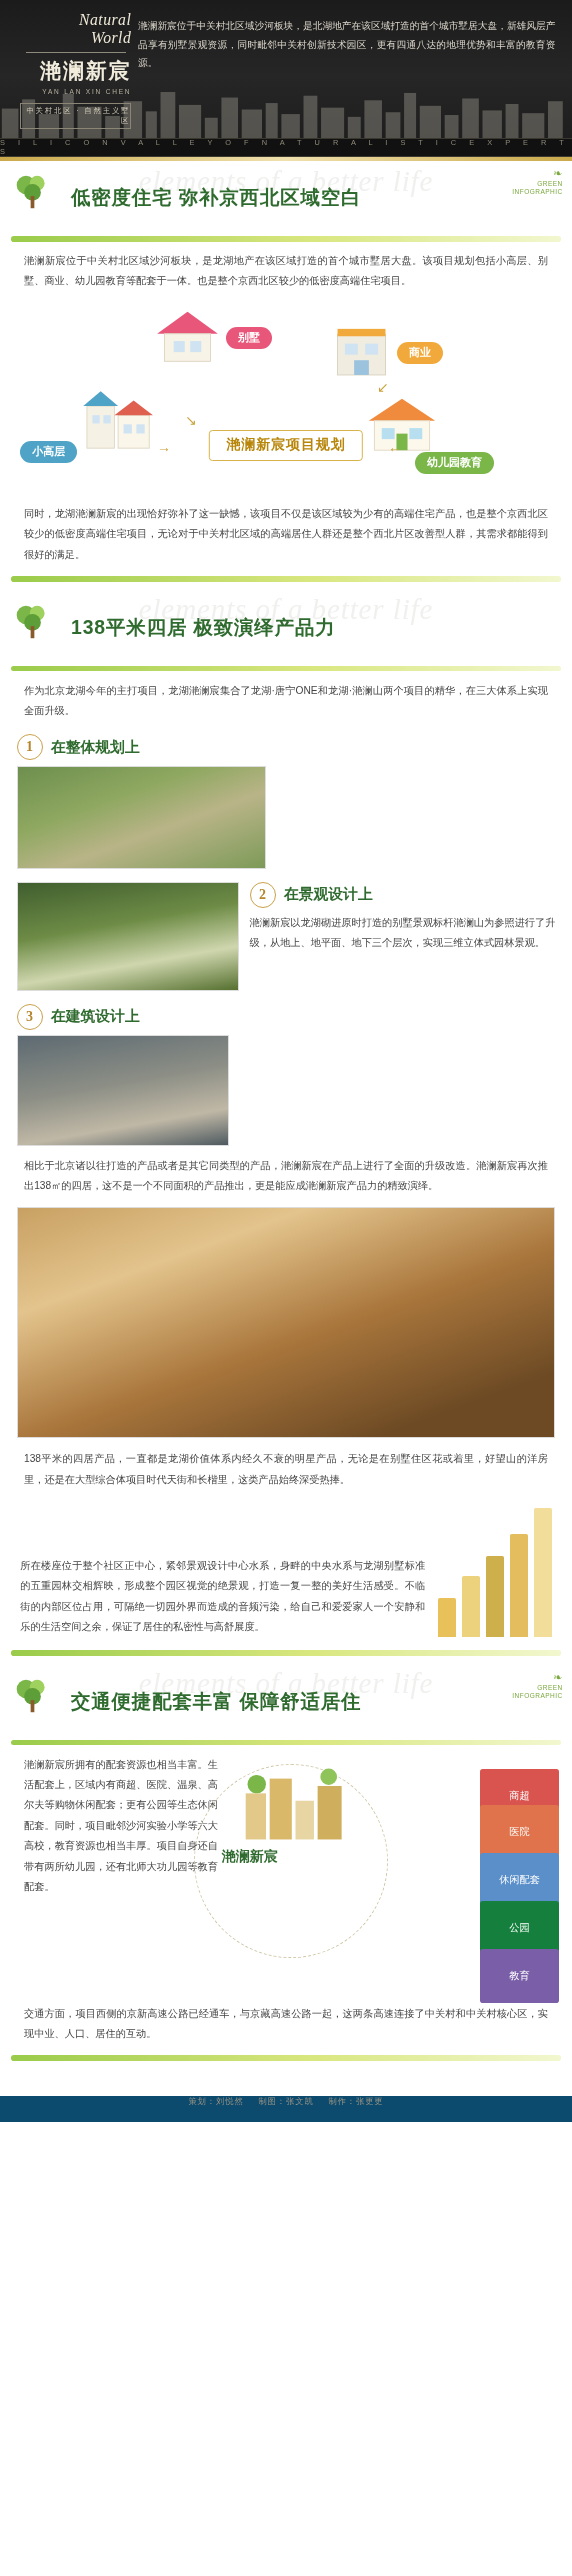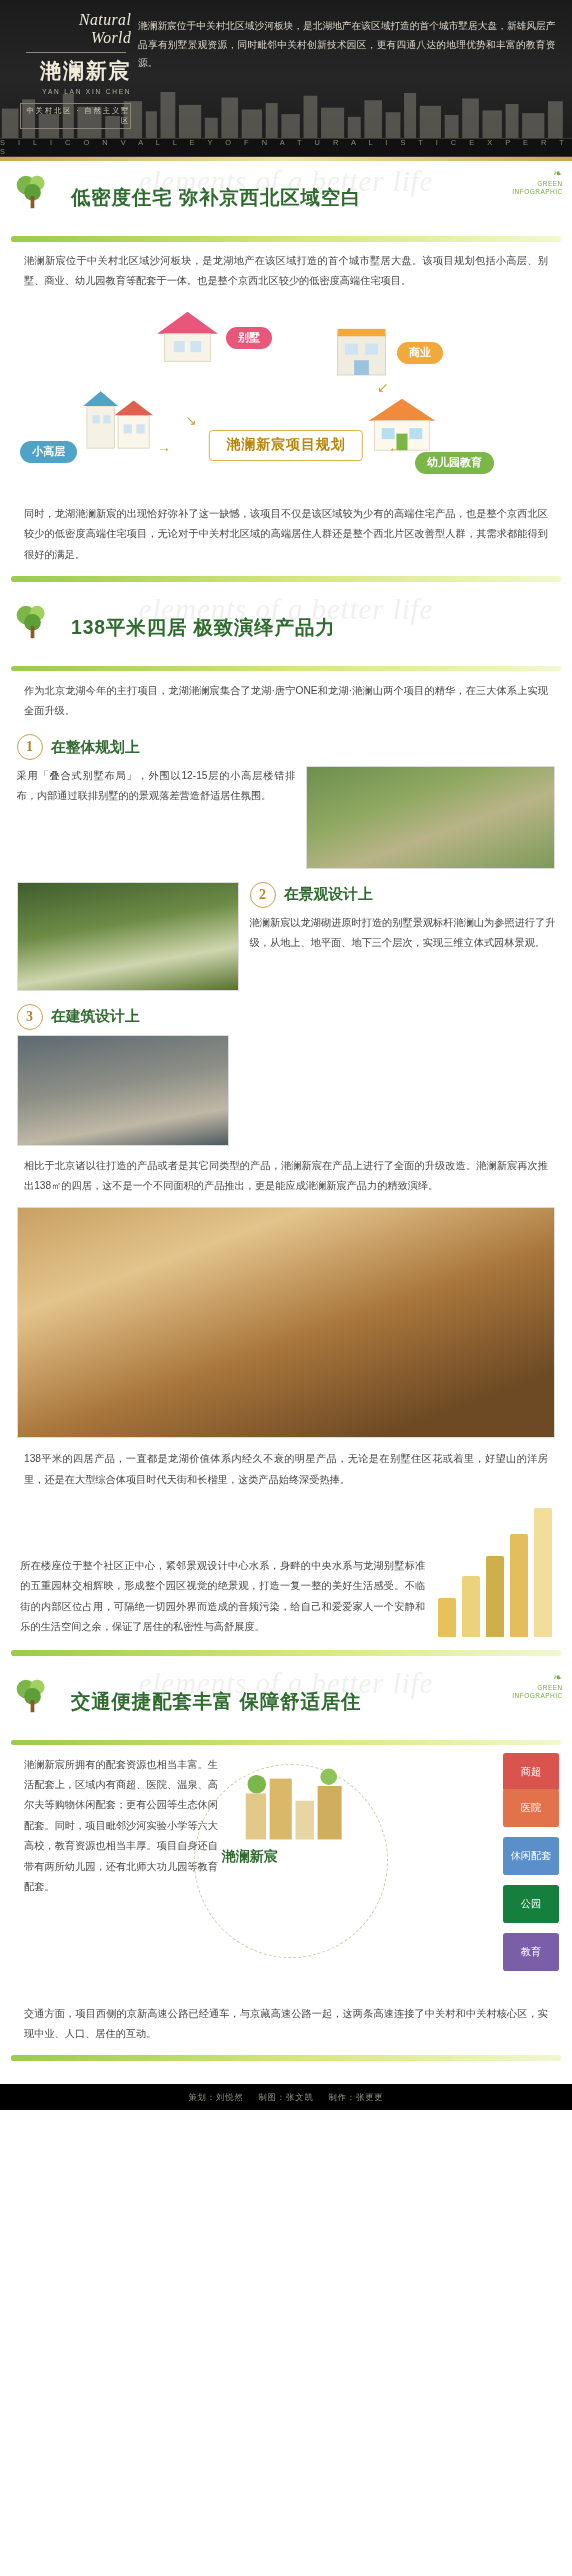--- a/index.html
+++ b/index.html
@@ -284,7 +284,6 @@
         <div class="num-title">在整体规划上</div>
       </div>
       <div class="num-row">
-        <div class="num-txt">采用「叠合式别墅布局」，外围以12-15层的小高层楼错排布，内部通过联排别墅的的景观落差营造舒适居住氛围。</div>
         <div class="photo ph-aerial" style="width:249px;height:103px;"></div>
       </div>
     </div>

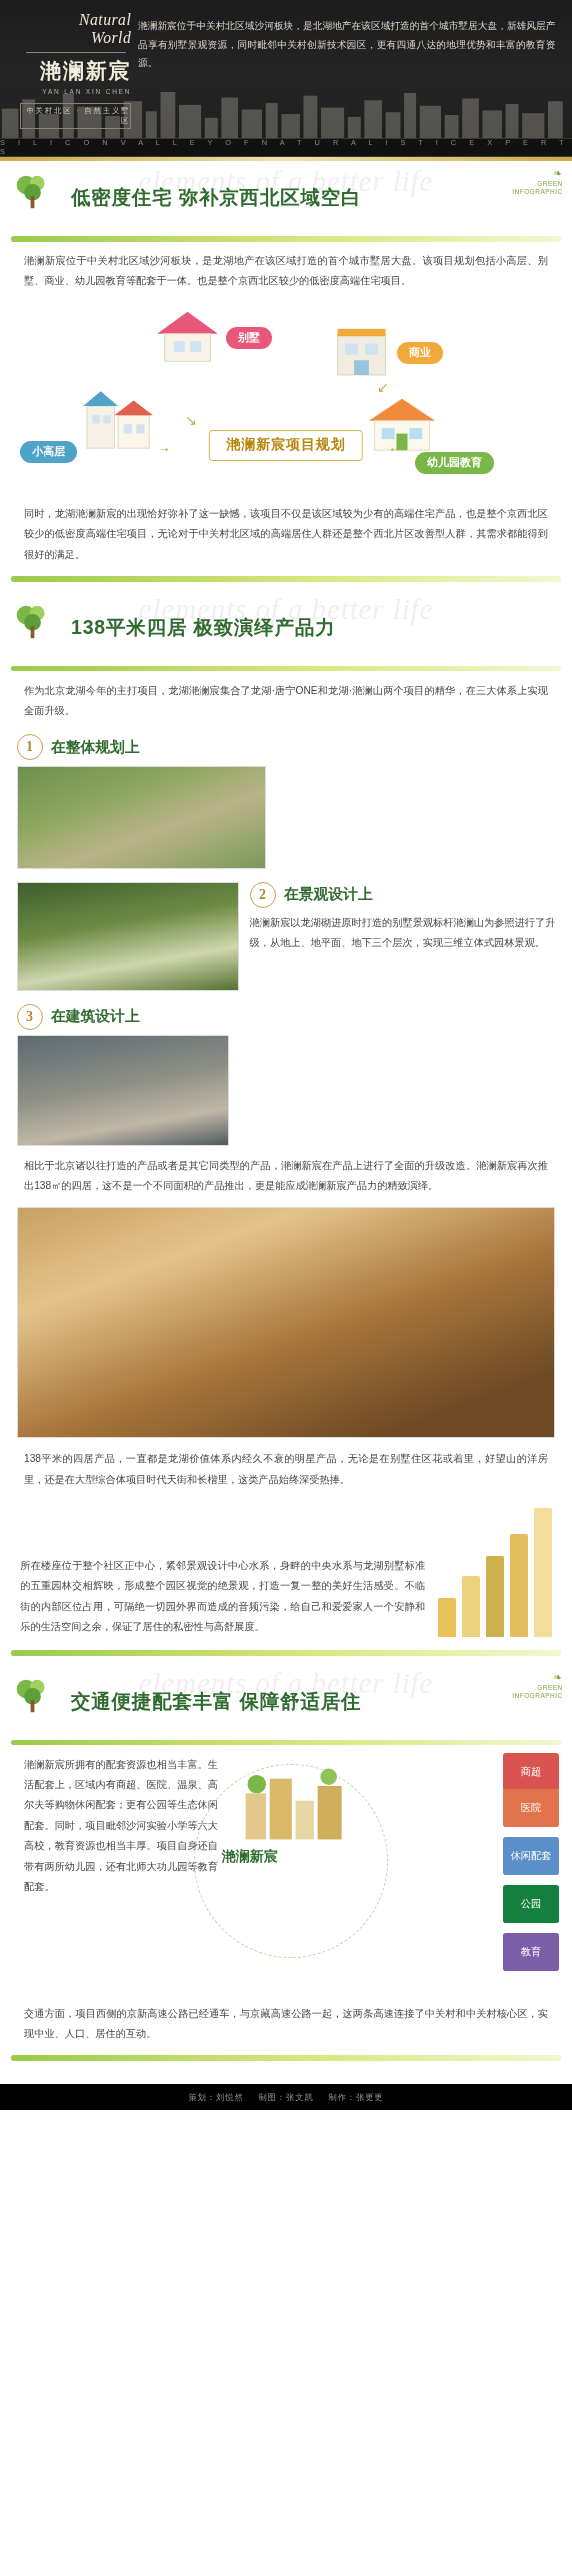--- a/index.html
+++ b/index.html
@@ -130,8 +130,8 @@
   .bars { display:flex; align-items:flex-end; gap:6.5px; height:138px; flex:0 0 auto; }
   .bar { width:17.5px; border-radius:1.8px 1.8px 0 0; }
   .chip {
-    position:absolute; right:13px; width:56px; text-align:center;
-    color:#fff; font-size:10.2px; padding:12px 0; border-radius:2.8px;
+    position:absolute; right:13px; width:79px; text-align:center;
+    color:#fff; font-size:10.2px; padding:20px 0; border-radius:2.8px;margin-top:16px;
   }
 
   

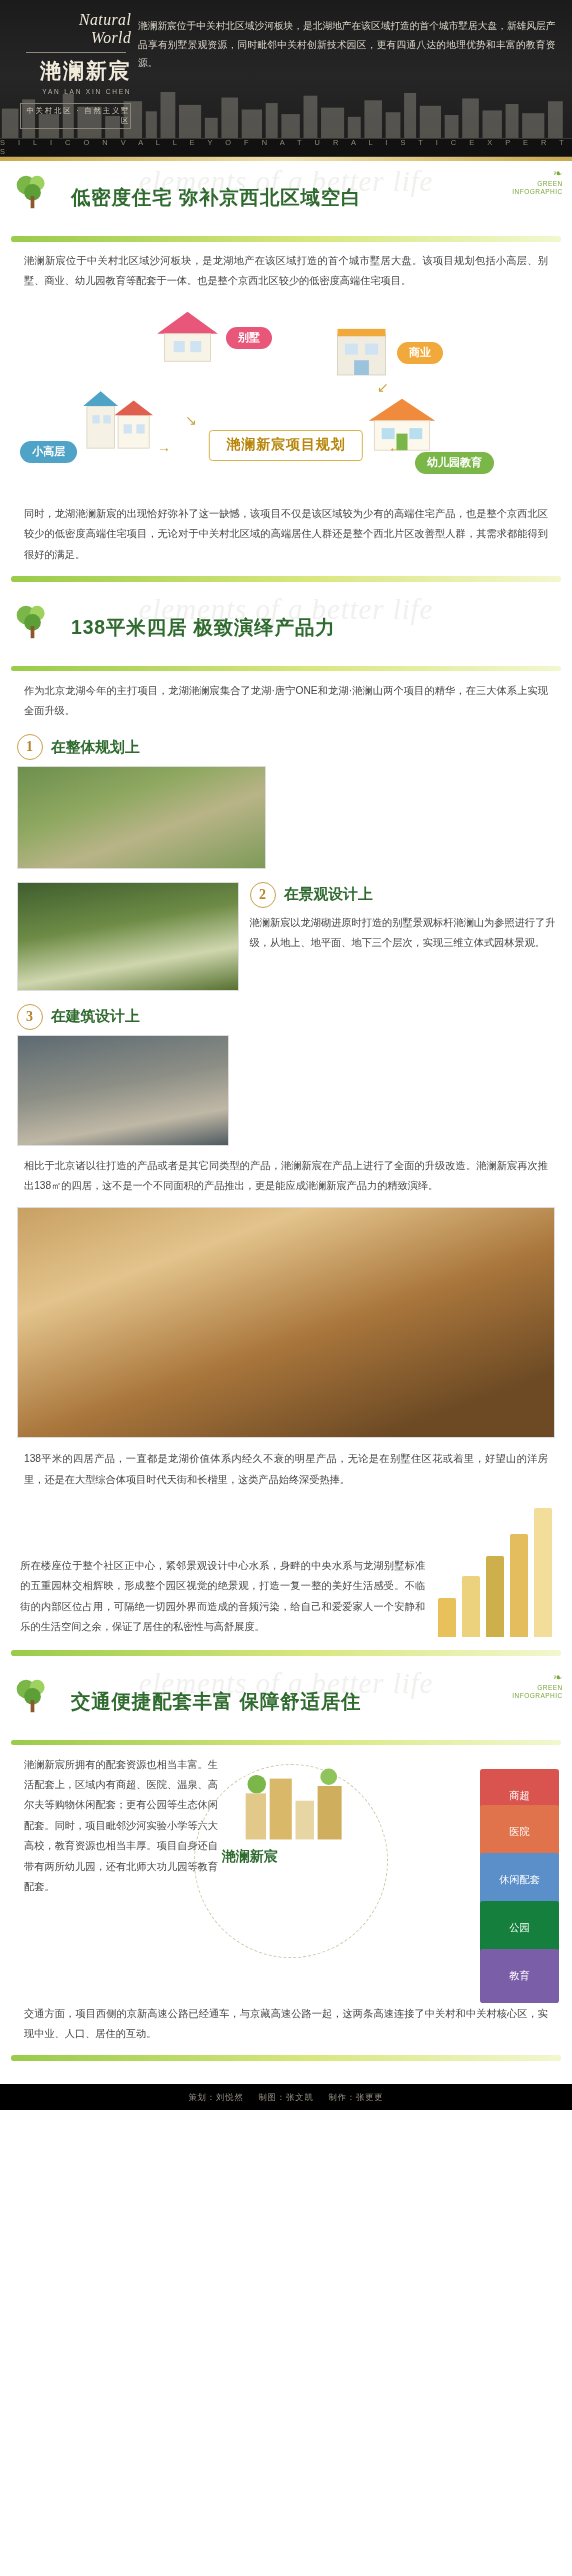--- a/index.html
+++ b/index.html
@@ -136,8 +136,8 @@
 
   
   .footer {
-    margin-top:14px; height:26px; background:#000000; color:#9a9484;
-    display:flex; align-items:center; justify-content:center;
+    margin-top:26px; height:26px; background:#0c4a6e; color:#9a9484;
+    display:flex; justify-content:center;
     font-size:8.3px; letter-spacing:0.9px; gap:14.8px;
   }
   .goldline { height:4.6px; background:linear-gradient(90deg,#caa94a,#efe0ad,#caa94a); }

